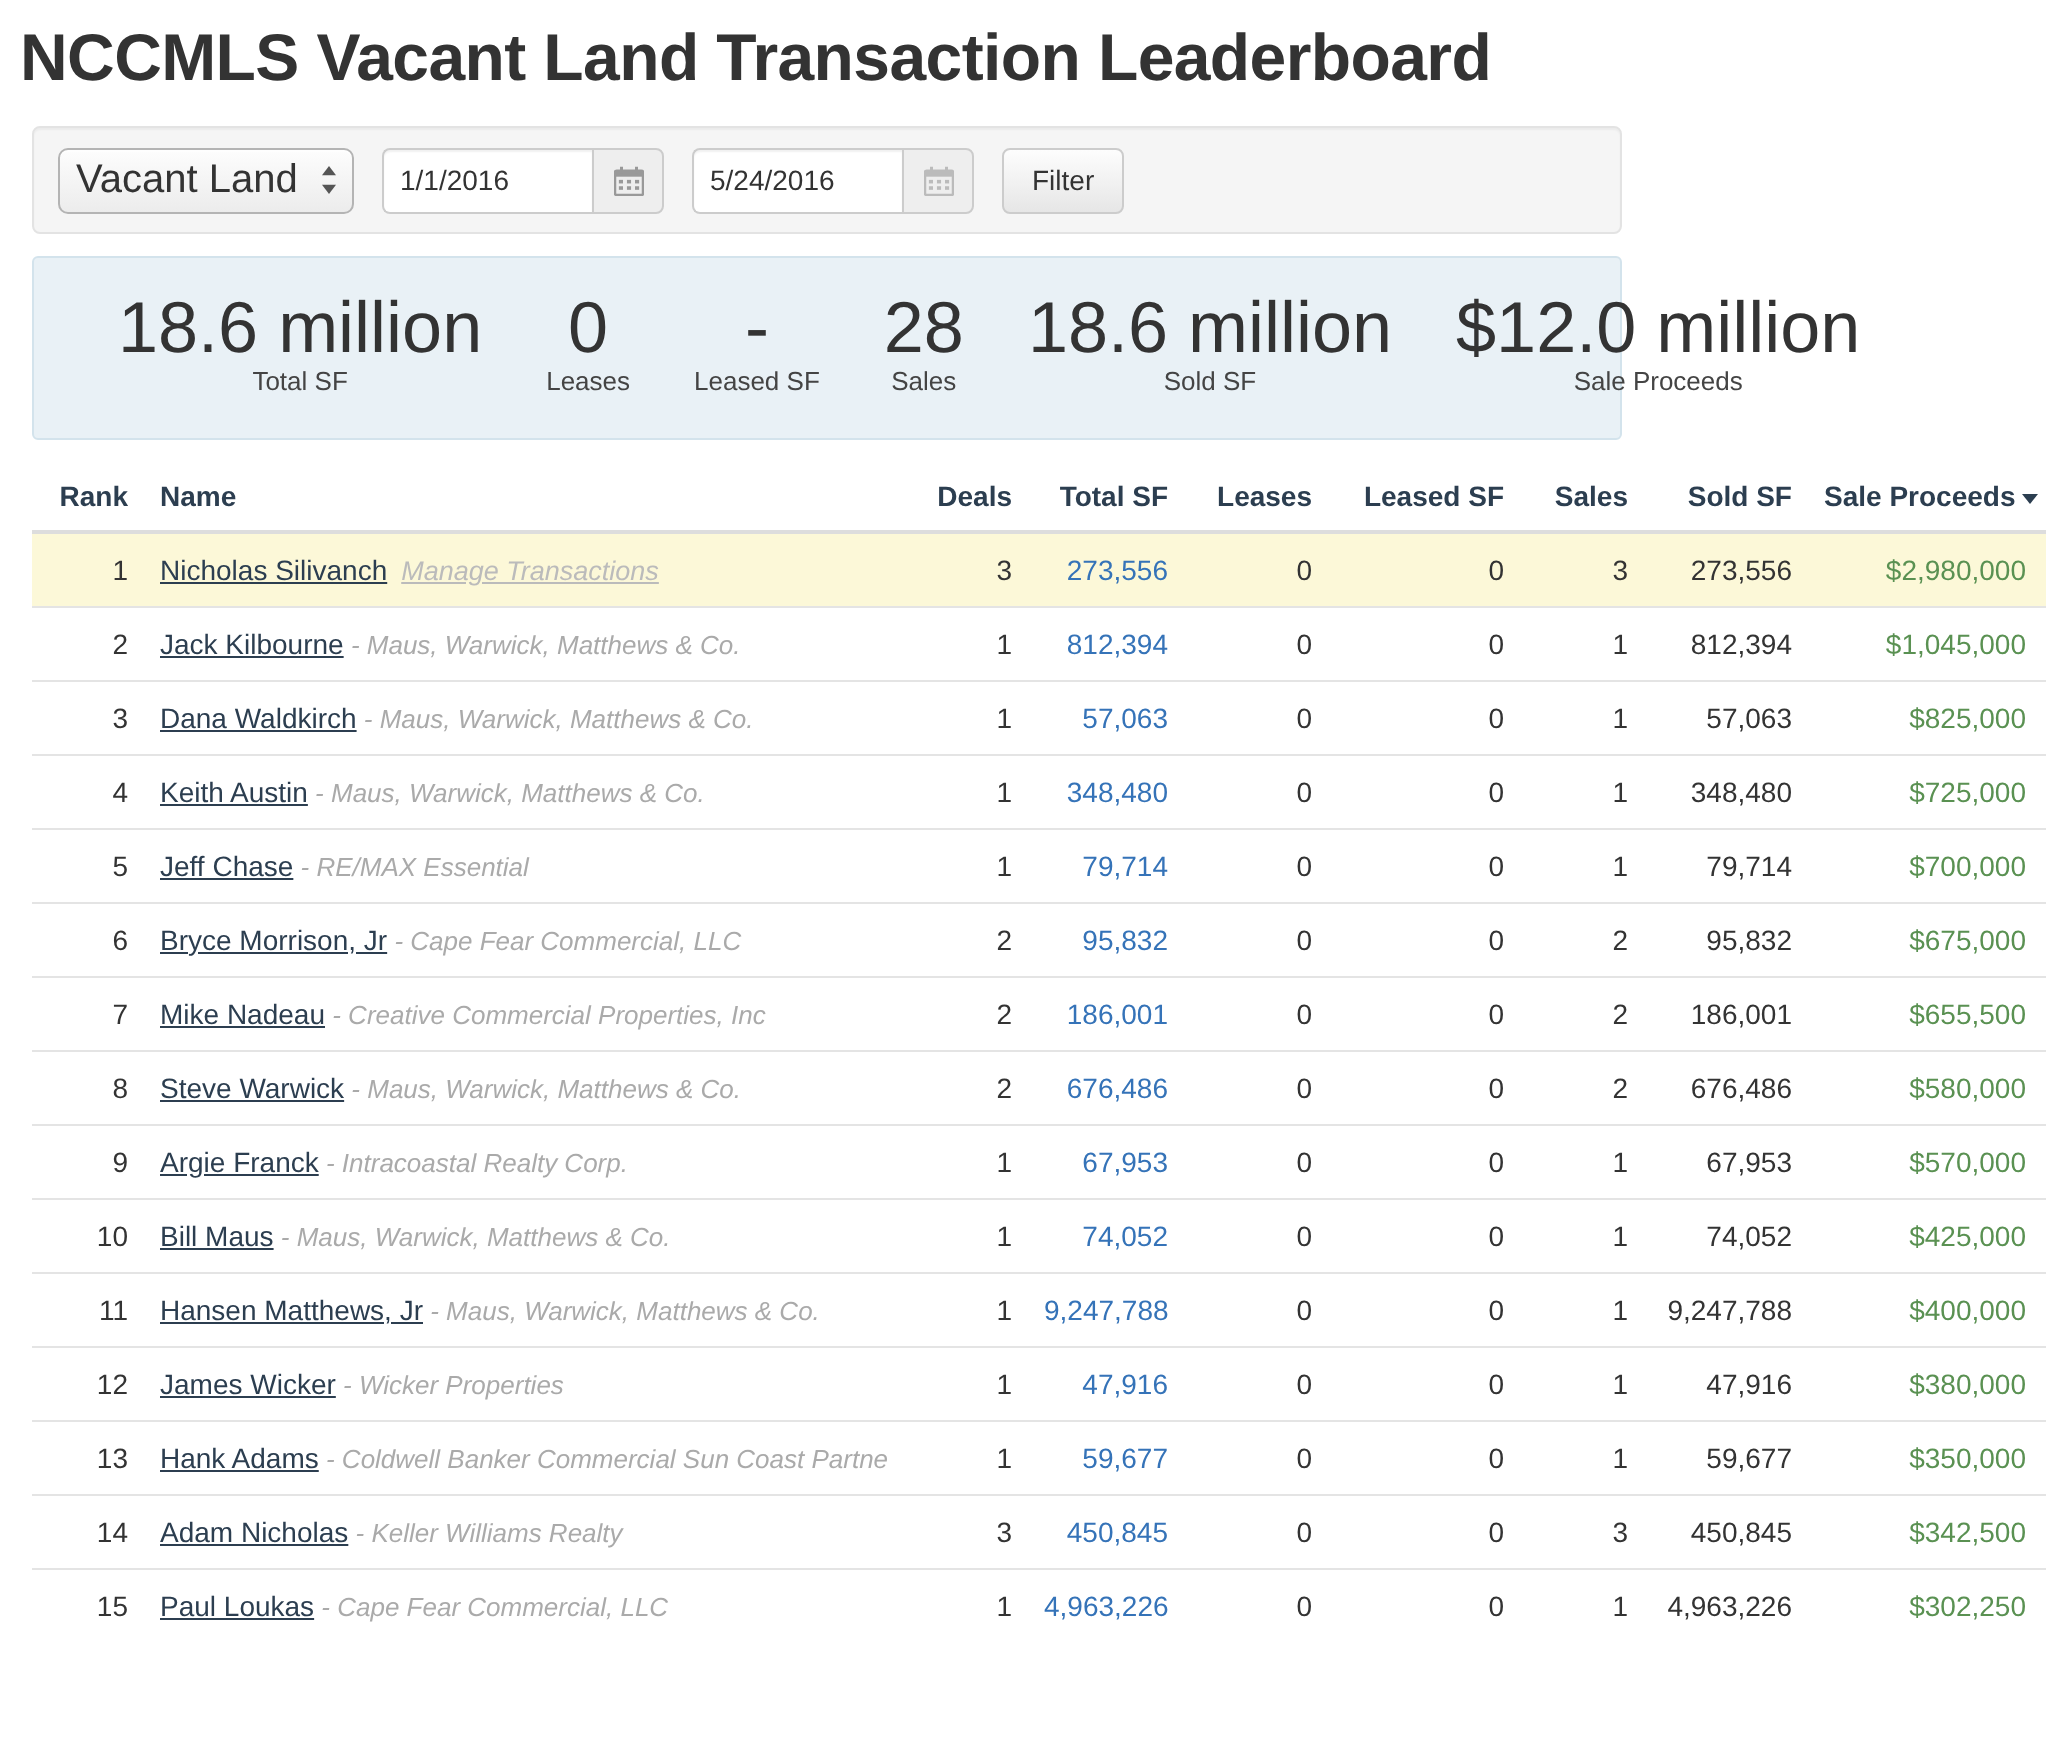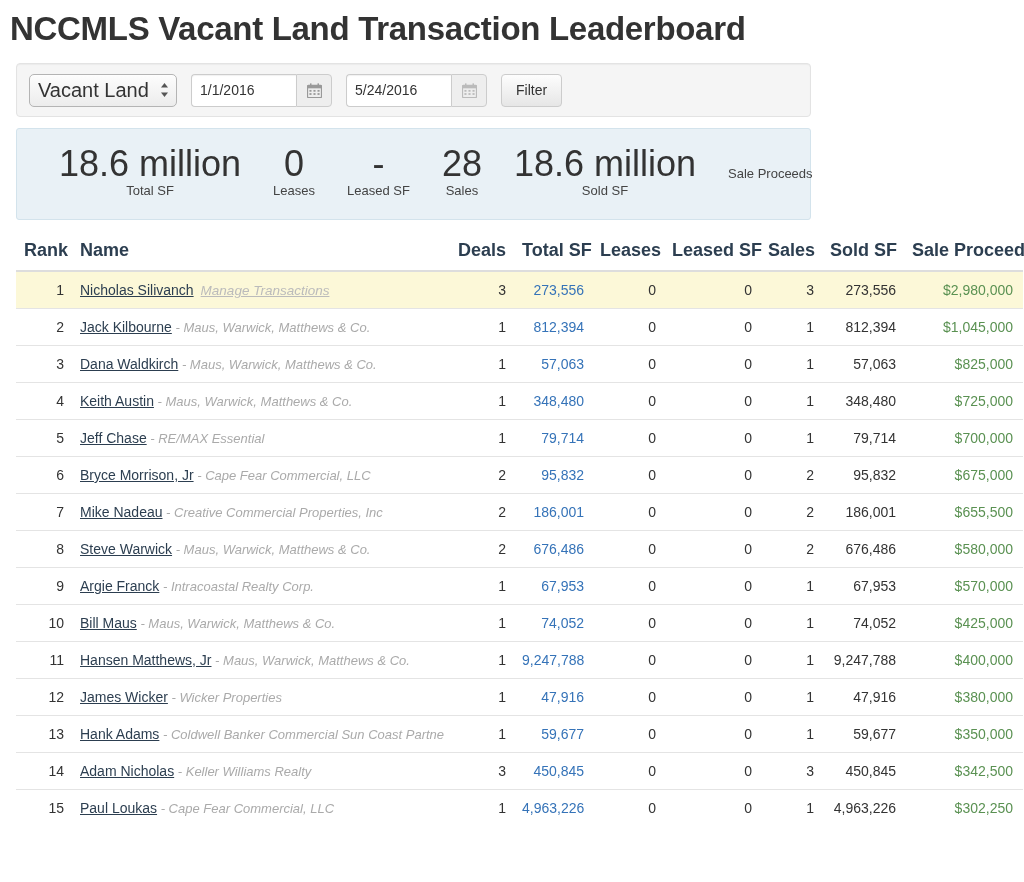--- a/index.html
+++ b/index.html
@@ -331,6 +331,7 @@
         <div class="stat-label">Sold SF</div>
       </div>
       <div class="stat">
+        <div class="stat-value">$12.0 million</div>
         <div class="stat-label">Sale Proceeds</div>
       </div>
     </div>

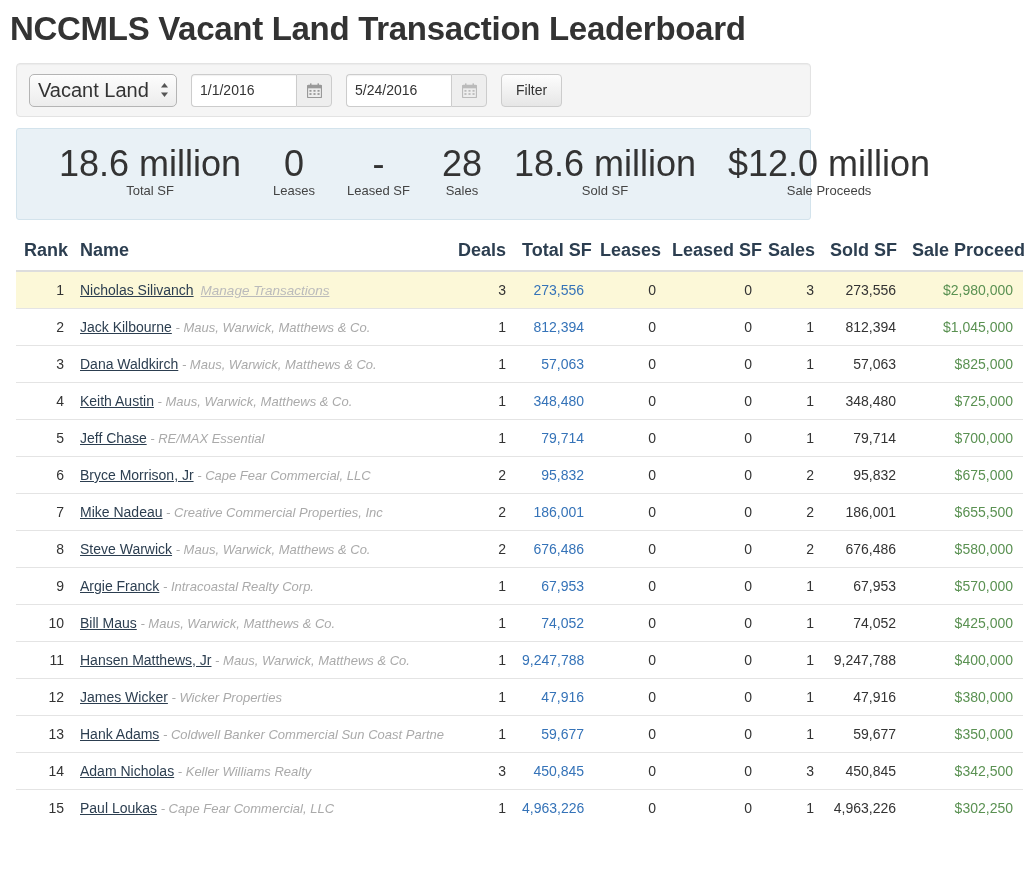--- a/index.html
+++ b/index.html
@@ -168,7 +168,7 @@
     table-layout: fixed;
   }
   table.leaderboard th {
-    font-size: 18px;
+    font-size: 14px;
     font-weight: bold;
     color: #2c3e50;
     padding: 6px 8px 9px 8px;

